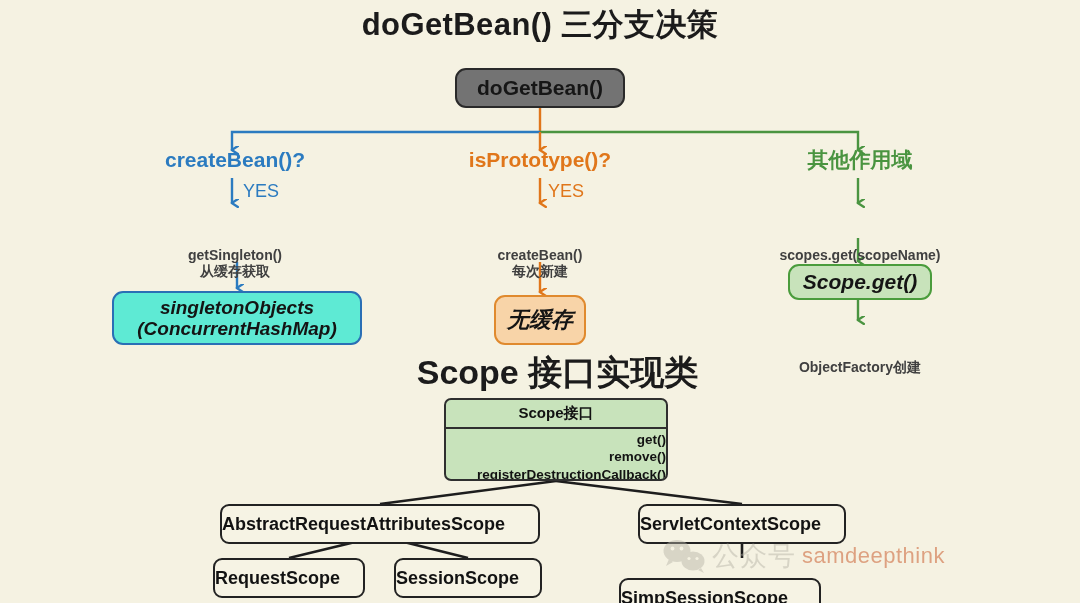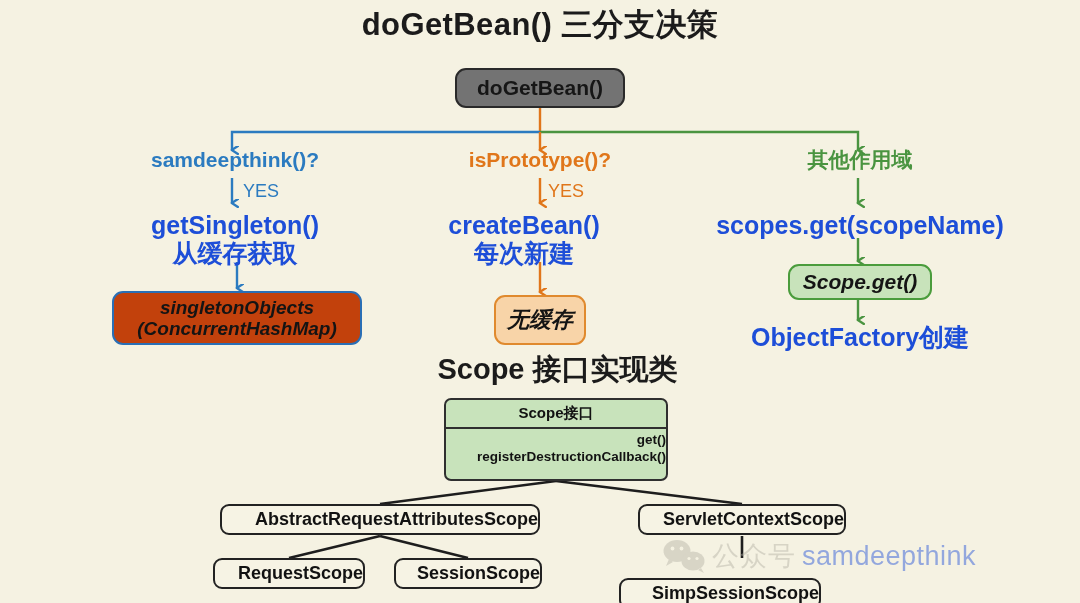--- a/index.html
+++ b/index.html
@@ -288,7 +288,7 @@
     <span>doGetBean()</span>
   </div>
 
-  <div class="node branch-head bh-blue">samdeepthink()?</div>
+  <div class="node branch-head bh-blue">createBean()?</div>
   <div class="node branch-head bh-orange">isPrototype()?</div>
   <div class="node branch-head bh-green">其他作用域</div>
 

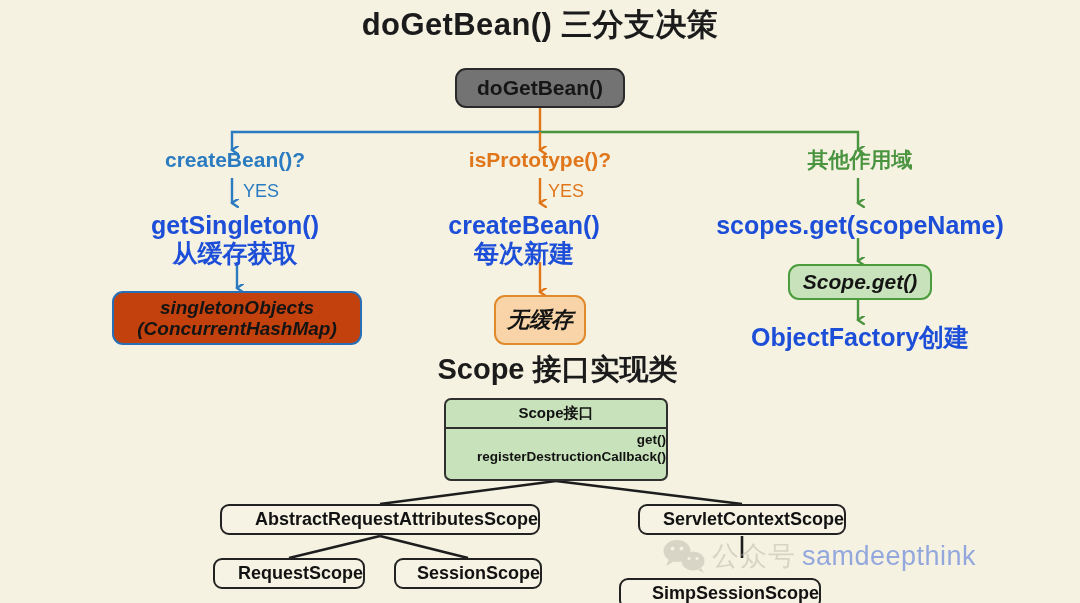--- a/index.html
+++ b/index.html
@@ -91,9 +91,10 @@
 
   
   .step {
-    font-size: 25px;
-    font-weight: bold;
-    color: #1d4ed8;
+    font-size: 14px;
+    font-weight: bold;
+    color: #404040;
+    margin-top: 37px;
   }
   .step-line2 { display: block; }
 

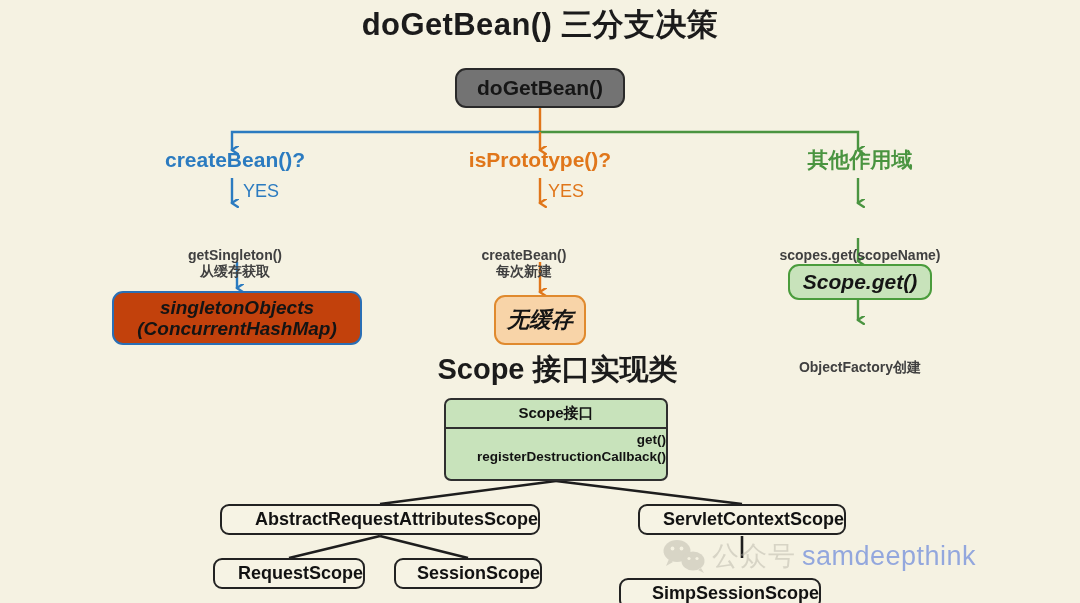--- a/index.html
+++ b/index.html
@@ -99,7 +99,7 @@
   .step-line2 { display: block; }
 
   .step-left   { left: 95px;  top: 211px; width: 280px; }
-  .step-mid    { left: 384px; top: 211px; width: 280px; }
+  .step-mid    { left: 400px; top: 211px; width: 280px; }
   .step-right  { left: 700px; top: 211px; width: 320px; }
   .step-right2 { left: 700px; top: 323px; width: 320px; }
 

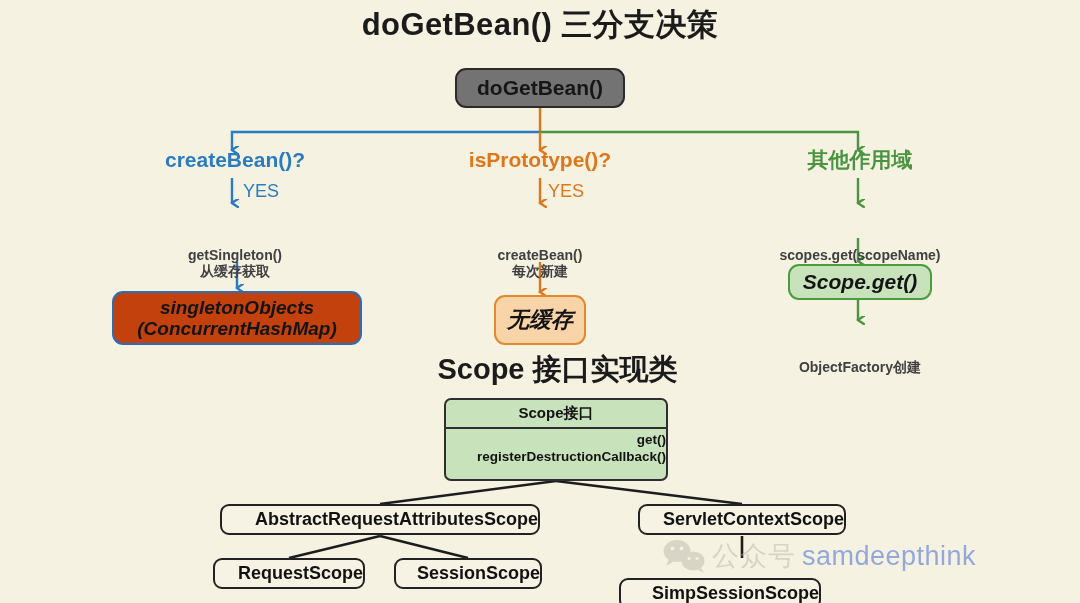--- a/index.html
+++ b/index.html
@@ -116,7 +116,7 @@
   .box-blue {
     left: 112px; top: 291px;
     width: 250px; height: 54px;
-    background: #c2410c;
+    background: #5eead4;
     border: 2.5px solid #2a6fb5;
     border-radius: 11px;
     font-size: 19px;

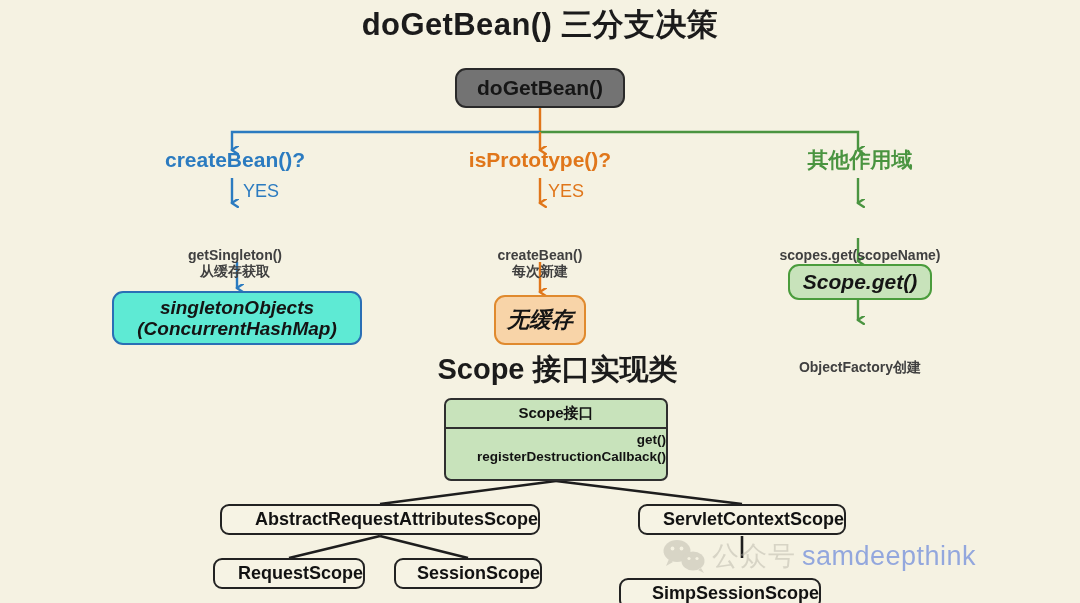--- a/index.html
+++ b/index.html
@@ -48,7 +48,7 @@
   .section-title {
     left: 0; top: 353px;
     width: 1080px;
-    font-size: 29px;
+    font-size: 34px;
     font-weight: bold;
     color: #1b1b1b;
     padding-left: 35px;

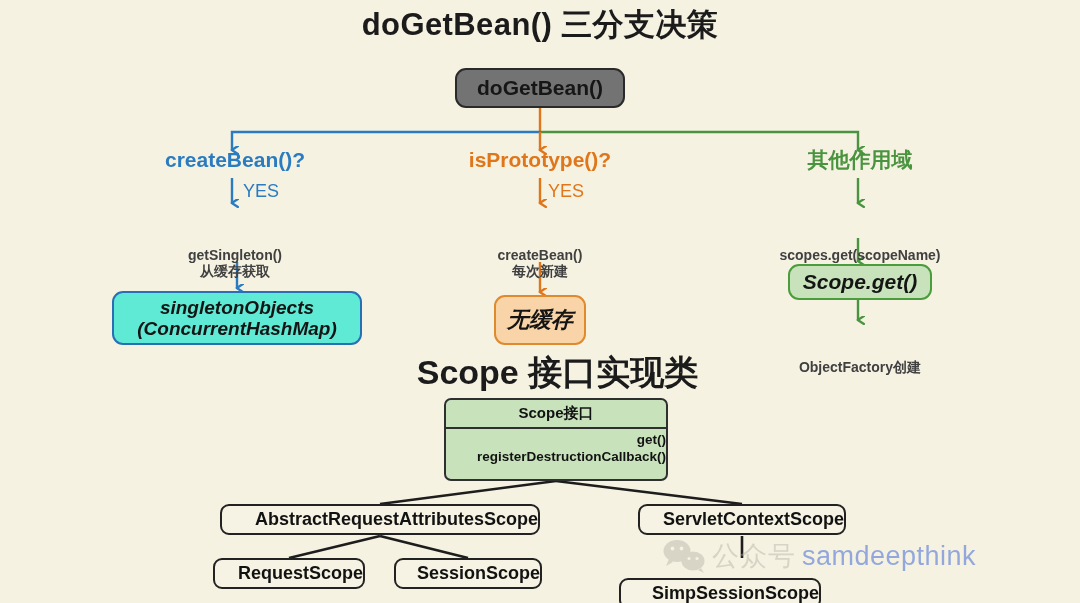--- a/index.html
+++ b/index.html
@@ -333,6 +333,7 @@
     <div class="uml-header">Scope接口</div>
     <div class="uml-methods">
       <div>get()</div>
+      <div>remove()</div>
       <div>registerDestructionCallback()</div>
     </div>
   </div>

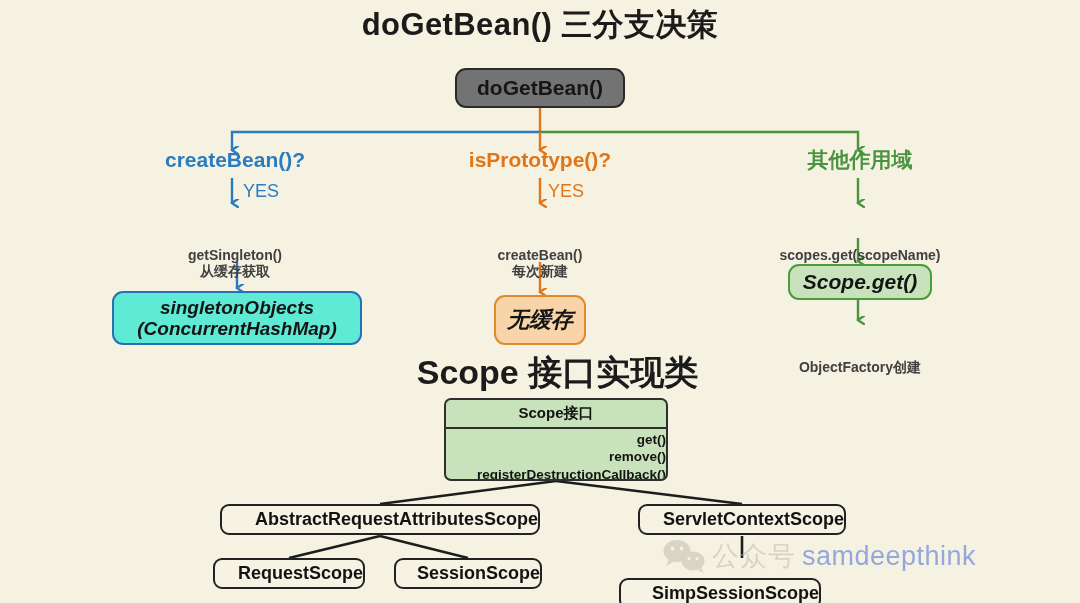--- a/index.html
+++ b/index.html
@@ -175,11 +175,11 @@
     background: #f6f3e4;
     display: flex;
     align-items: center;
-    justify-content: flex-end;
+    justify-content: flex-start;
     font-size: 18px;
     font-weight: bold;
     color: #121212;
-    height: 31px;
+    height: 40px;
   }
   .pill-arequest { left: 220px; top: 504px; width: 320px; }
   .pill-request  { left: 213px; top: 558px; width: 152px; }

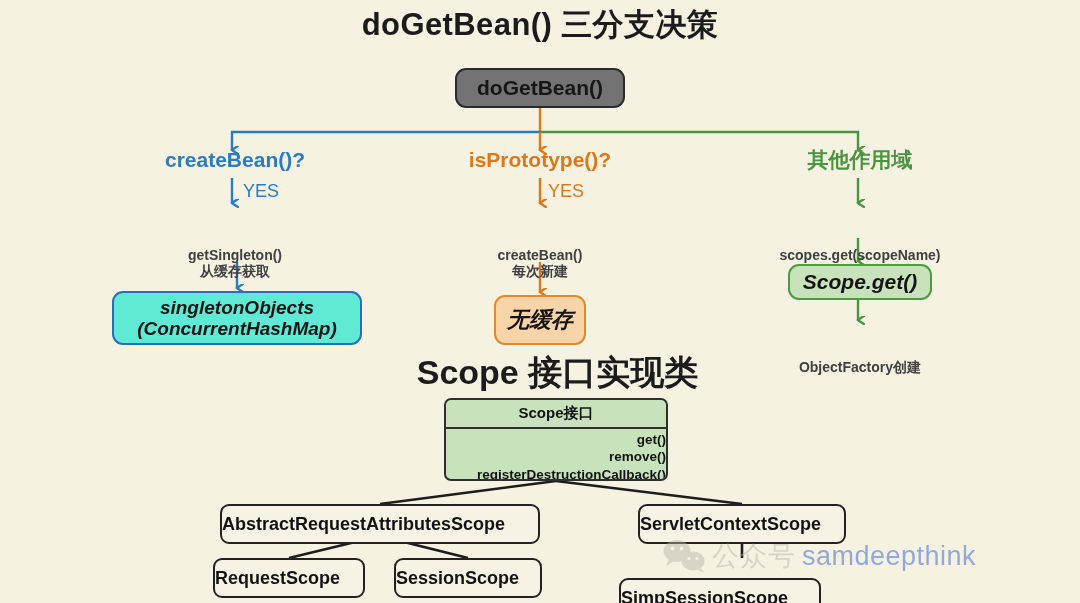--- a/index.html
+++ b/index.html
@@ -198,8 +198,8 @@
     pointer-events: none;
   }
   .wm-text {
-    font-size: 27px;
-    color: #1d4ed8;
+    font-size: 22px;
+    color: #c2410c;
     letter-spacing: .5px;
   }
   .wm-zh {

